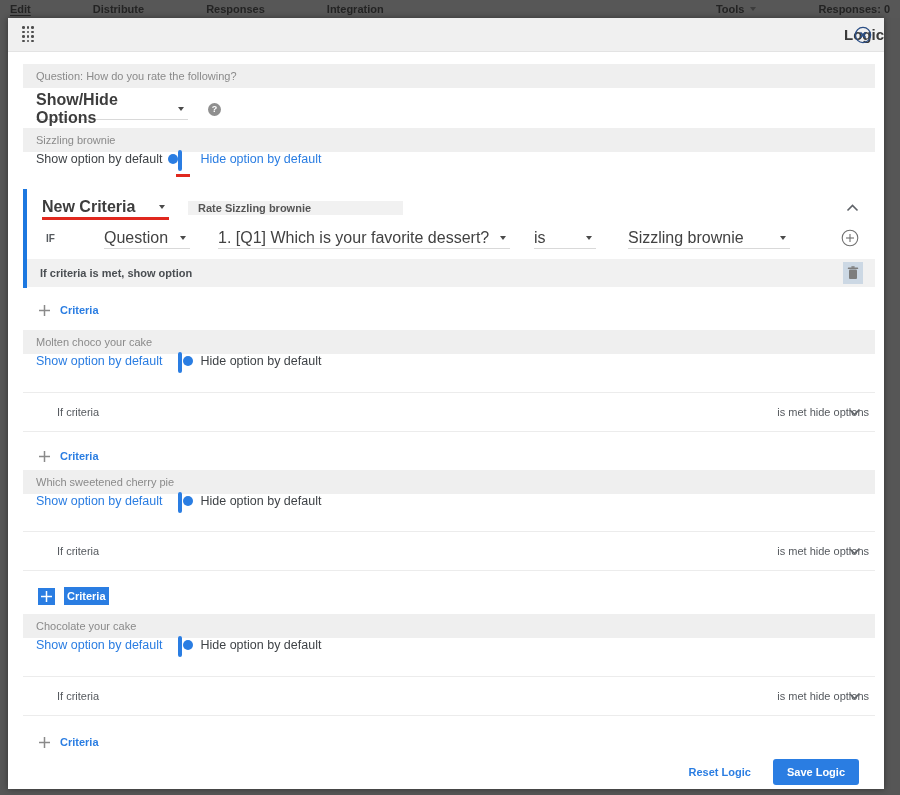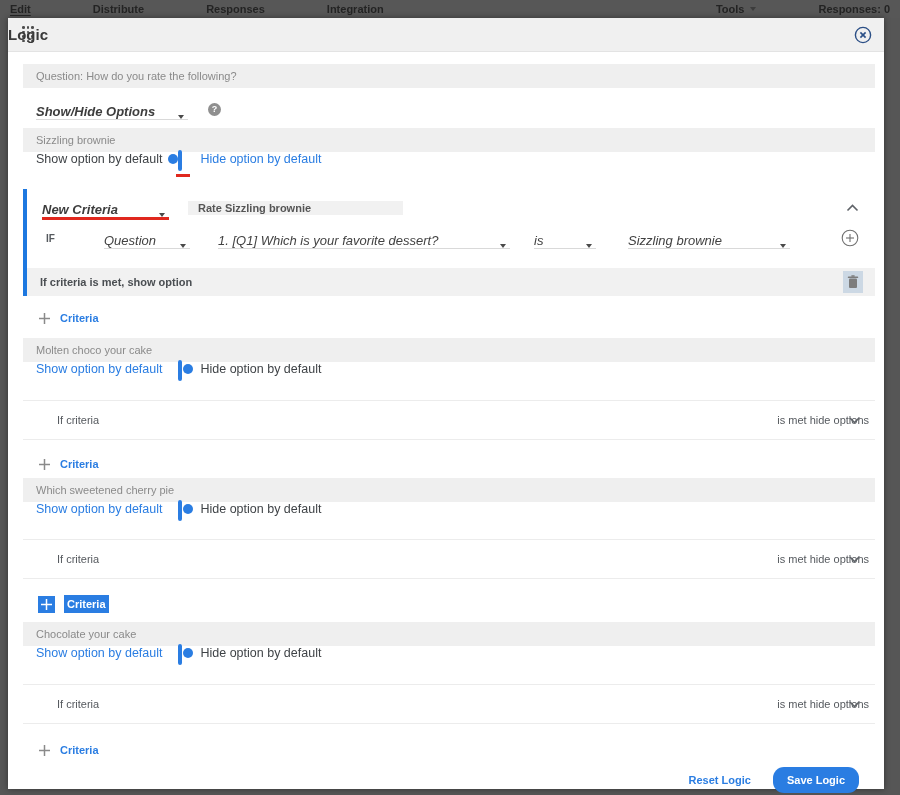--- a/index.html
+++ b/index.html
@@ -41,7 +41,7 @@
   }
   .drag-handle i { background:#4d4d4d; border-radius:50%; width:2.6px; height:2.6px; }
   .modal-title {
-    position:absolute; left:0; right:0; text-align:left;
+    position:absolute; left:0; right:0; text-align:right;
     font-size:15px; font-weight:bold; color:#3a3a3a;
   }
   .close-btn { position:absolute; right:12px; top:8px; cursor:pointer; line-height:0; }

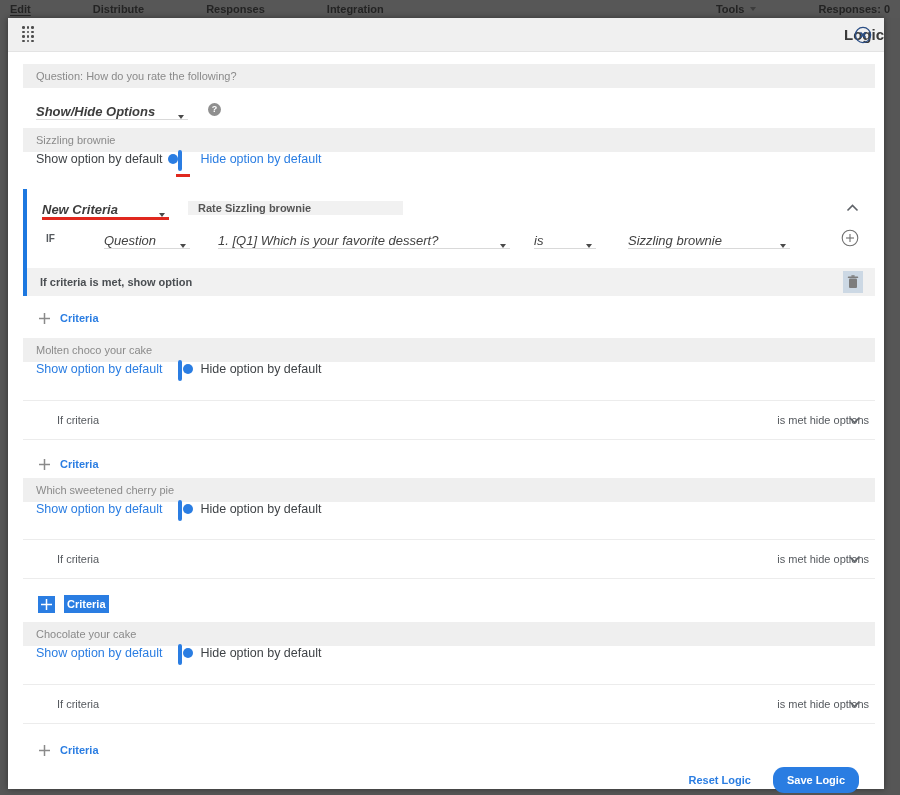--- a/index.html
+++ b/index.html
@@ -55,9 +55,9 @@
   
   .typerow { margin-top:7px; height:28px; flex:0 0 28px; display:flex; align-items:center; }
   .dd {
-    display:flex; align-items:flex-end; justify-content:space-between;
+    display:flex; align-items:center; justify-content:space-between;
     border-bottom:1px solid #d9d9d9; height:22px;
-    font-size:13px; color:#424242; cursor:pointer;font-style:italic;
+    font-size:16px; color:#424242; cursor:pointer;
   }
   .dd .caret { margin-right:4px; border-top-color:#4a4a4a; }
   .dd-type { margin-left:13px; width:152px; font-weight:bold; color:#3d3d3d; }

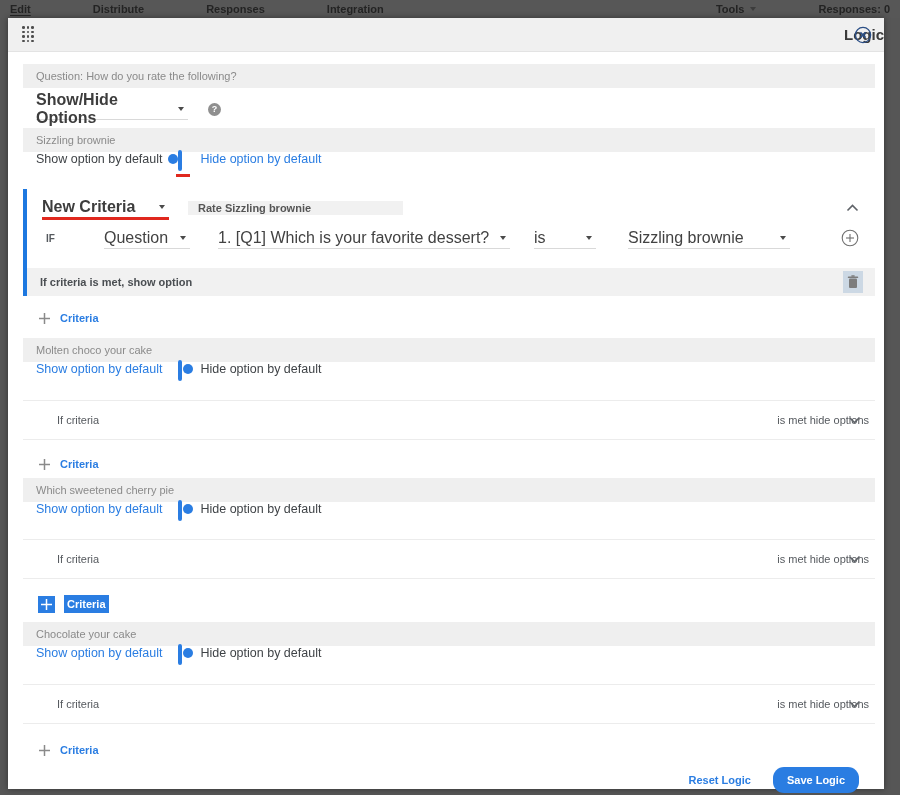--- a/index.html
+++ b/index.html
@@ -111,7 +111,7 @@
   .dd-value { margin-left:32px; width:162px; }
   .plus-circle { margin-left:auto; margin-right:16px; cursor:pointer; line-height:0; }
   .card-r3 {
-    margin-top:12px; height:28px; background:#f1f1f1; display:flex; align-items:center;
+    margin-top:3px; height:28px; background:#f1f1f1; display:flex; align-items:center;
     padding-left:13px;
   }
   .card-r3 .result { font-size:11px; font-weight:bold; color:#4a4e52; }

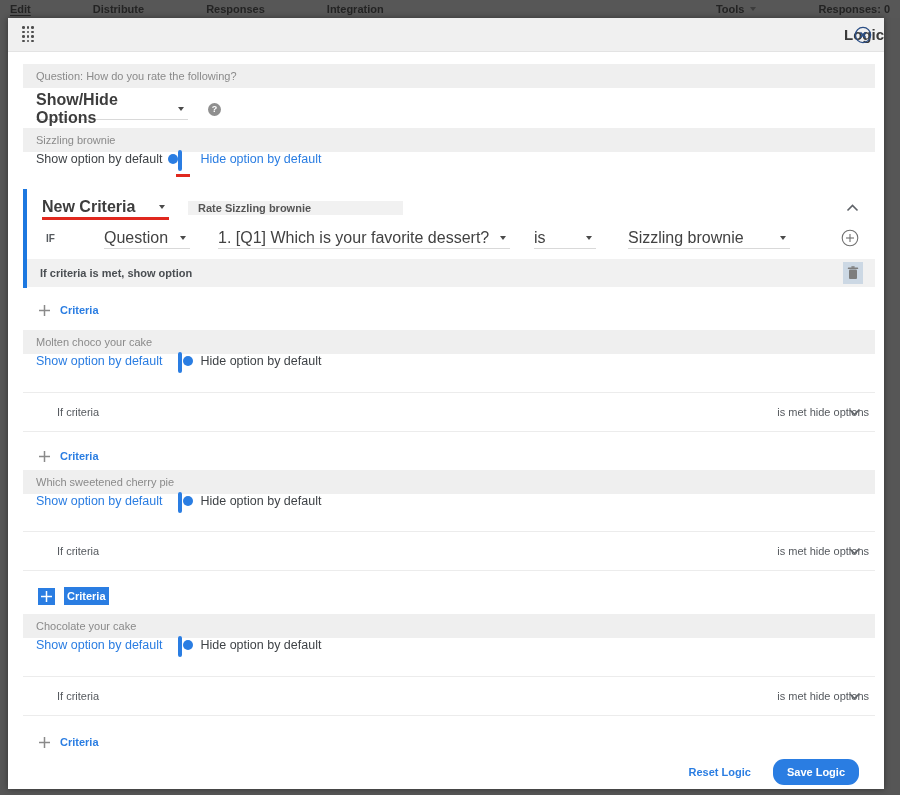--- a/index.html
+++ b/index.html
@@ -145,7 +145,7 @@
   .reset-link { font-size:11px; font-weight:bold; color:#2a7de2; margin-right:22px; cursor:pointer; }
   .save-btn {
     background:#2a7de2; color:#fff; font-size:11px; font-weight:bold;
-    border:none; border-radius:11px; height:26px; padding:0 14px; cursor:pointer;
+    border:none; border-radius:3px; height:26px; padding:0 14px; cursor:pointer;
     font-family:"Liberation Sans",sans-serif;
   }
 </style>

